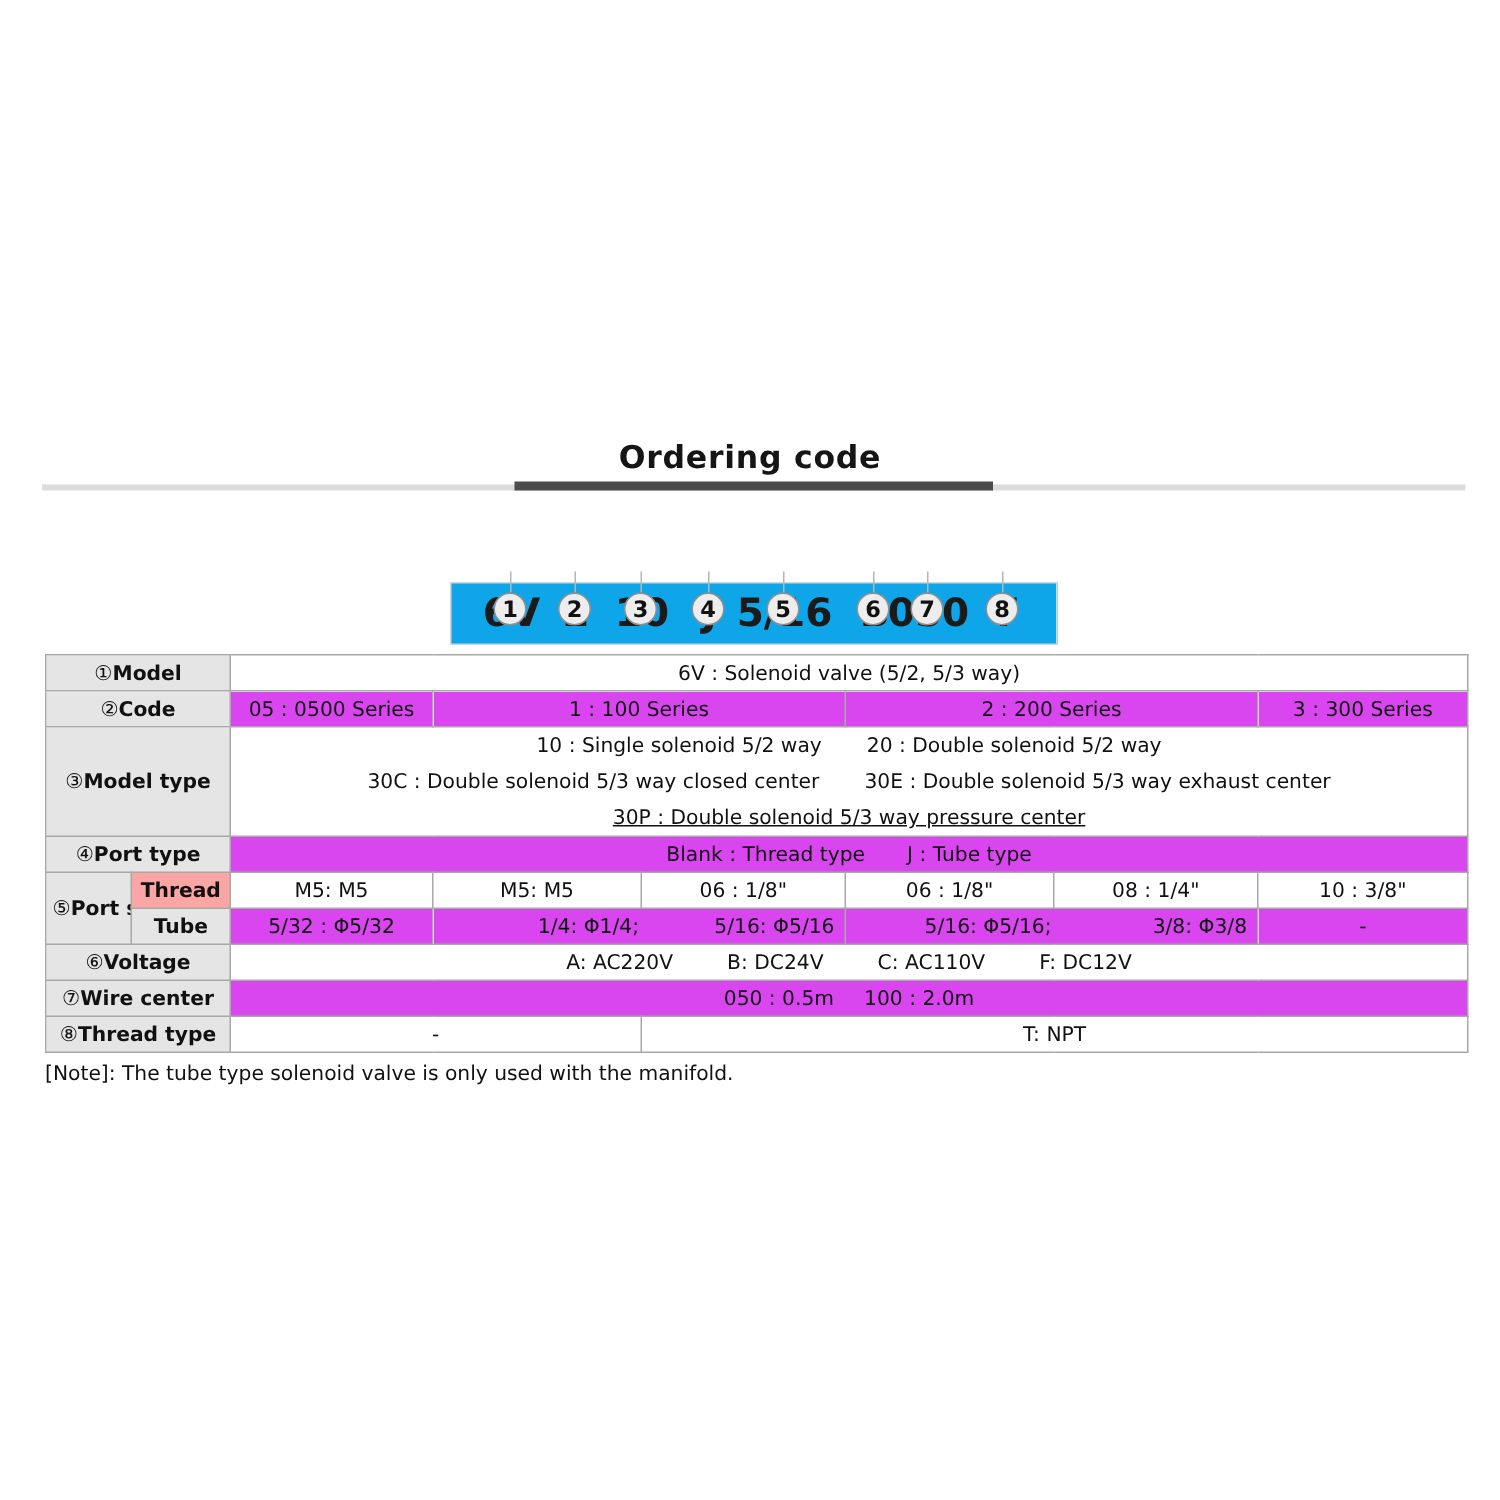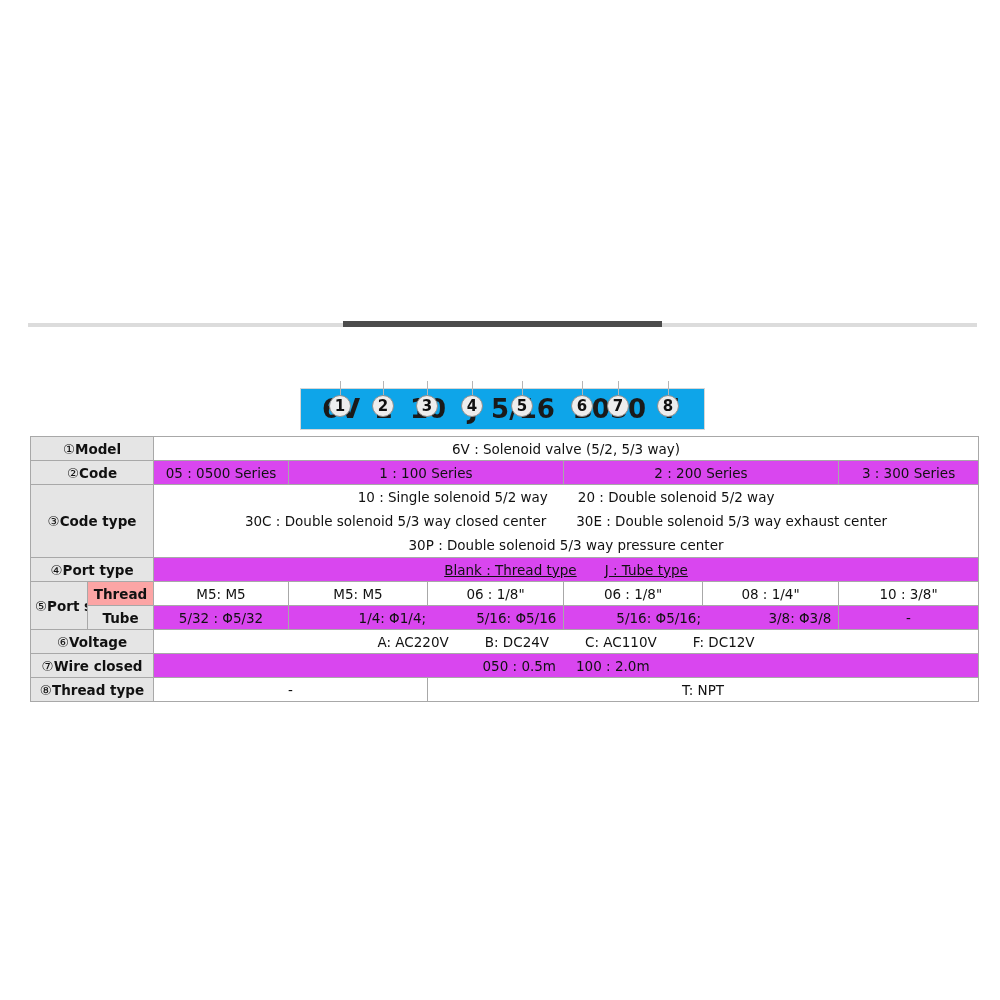--- a/index.html
+++ b/index.html
@@ -50,6 +50,7 @@
 
 <div class="page">
 
+  <div class="title">Ordering code</div>
   <div class="bar-light"></div>
   <div class="bar-dark"></div>
 

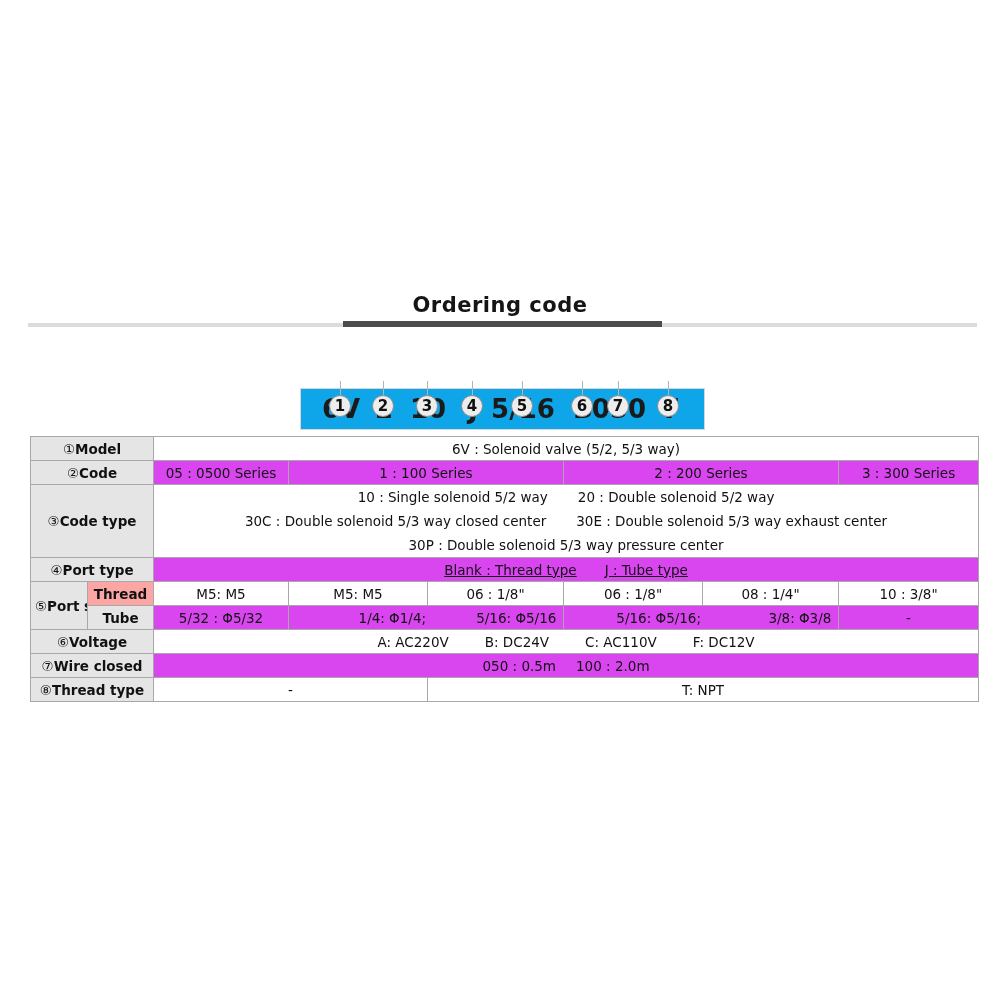--- a/index.html
+++ b/index.html
@@ -35,7 +35,7 @@
   tr.stripe td{background:#d946ef;}
   tr.stripe td.lbl, tr.stripe td.sub{background:#e5e5e5;}
   td.valve{height:73px;white-space:normal;}
-  .vline{line-height:24px;}
+  .vline{line-height:24px;text-decoration:underline;}
   .gap15{display:inline-block;margin:0 15px;}
   .gap18{display:inline-block;margin:0 18px;text-align:right;}
   .gap14{display:inline-block;margin:0 14px;text-decoration:underline;}

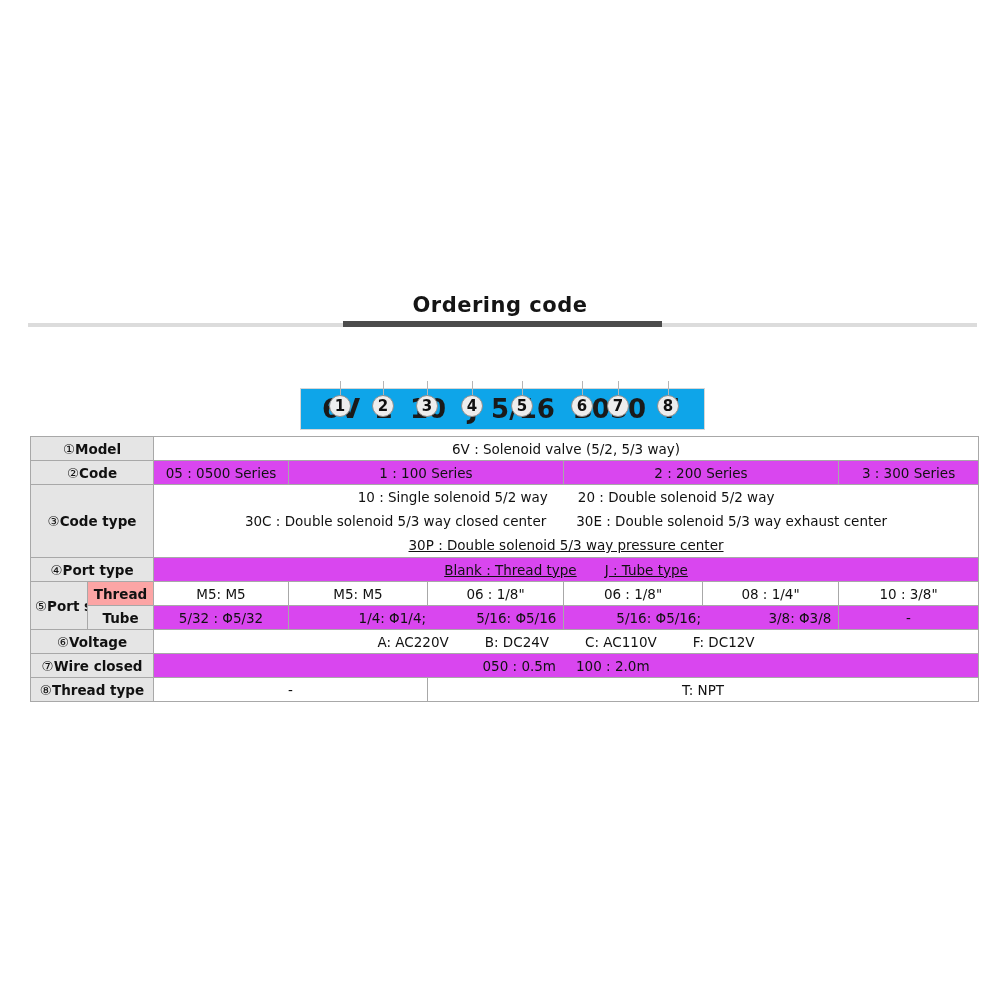--- a/index.html
+++ b/index.html
@@ -110,7 +110,7 @@
     </tr>
 
     <tr>
-      <td class="lbl" colspan="2"><span class="num">③</span><span class="txt">Code type</span></td>
+      <td class="lbl" colspan="2"><span class="num">③</span><span class="txt">Model type</span></td>
       <td class="valve" colspan="6">
         <div class="vline"><span class="gap15">10 : Single solenoid 5/2 way</span><span class="gap15">20 : Double solenoid 5/2 way</span></div>
         <div class="vline"><span class="gap15">30C : Double solenoid 5/3 way closed center</span><span class="gap15">30E : Double solenoid 5/3 way exhaust center</span></div>

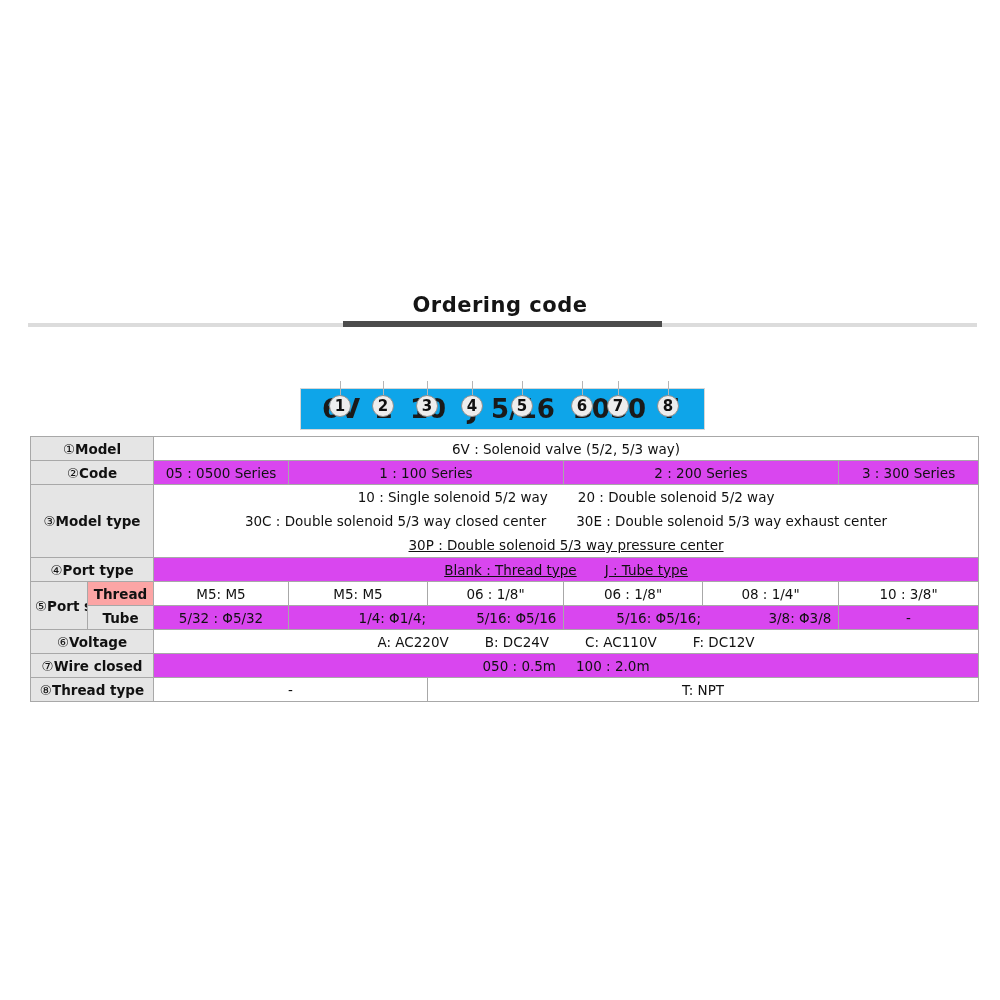--- a/index.html
+++ b/index.html
@@ -38,7 +38,7 @@
   .vline{line-height:24px;text-decoration:underline;}
   .gap15{display:inline-block;margin:0 15px;}
   .gap18{display:inline-block;margin:0 18px;text-align:right;}
-  .gap14{display:inline-block;margin:0 14px;text-decoration:underline;}
+  .gap14{display:inline-block;margin:0 14px;}
   .gap10{display:inline-block;margin:0 10px;}
   td.split{padding:0;}
   td.split .half{display:inline-block;width:49%;text-align:right;}

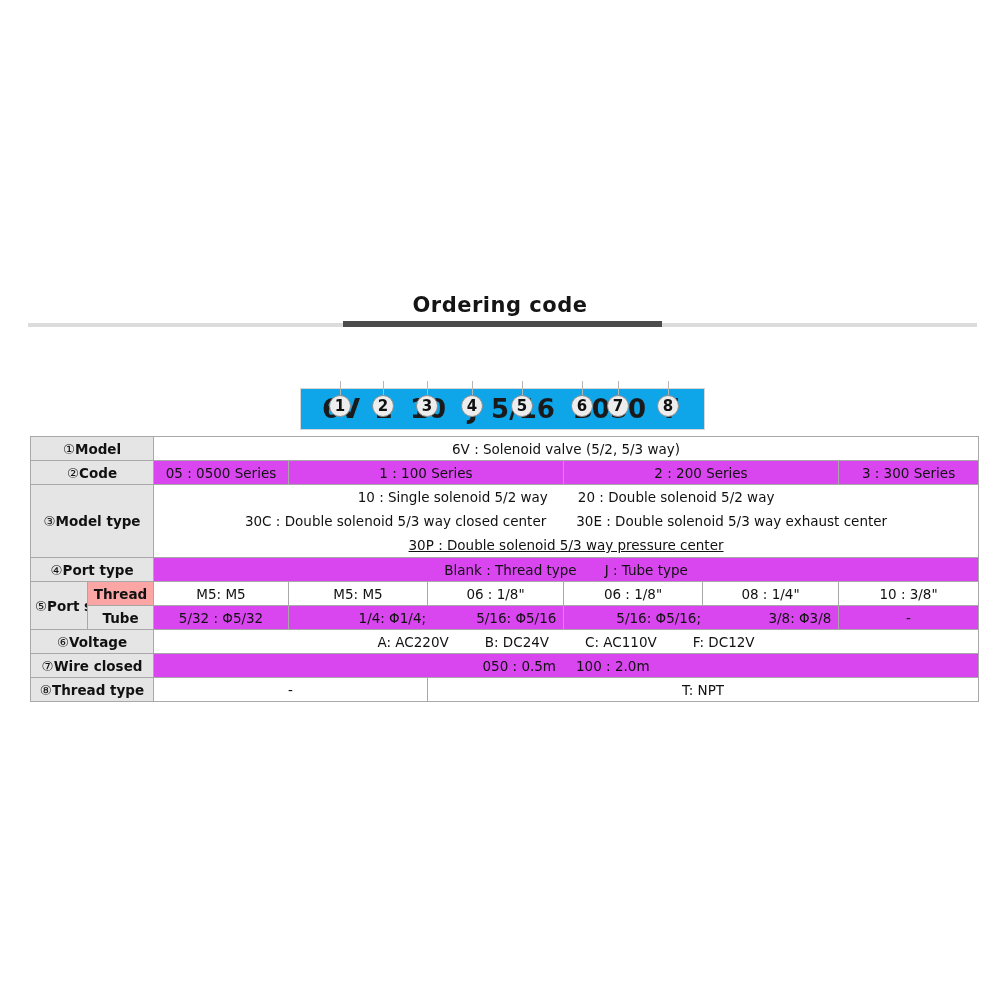--- a/index.html
+++ b/index.html
@@ -152,7 +152,7 @@
     </tr>
 
     <tr class="stripe">
-      <td class="lbl" colspan="2"><span class="num">⑦</span><span class="txt">Wire closed</span></td>
+      <td class="lbl" colspan="2"><span class="num">⑦</span><span class="txt">Wire center</span></td>
       <td colspan="6">
         <span class="gap10">050 : 0.5m</span><span class="gap10">100 : 2.0m</span>
       </td>

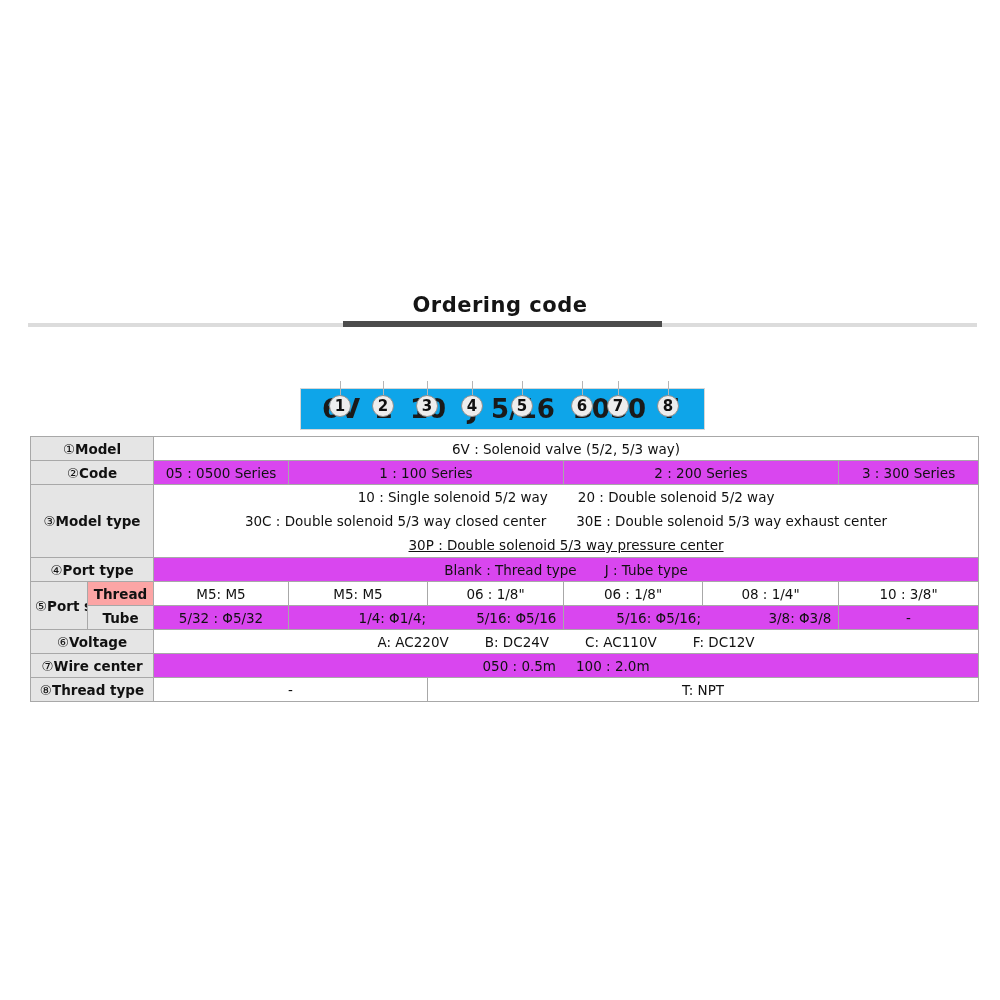--- a/index.html
+++ b/index.html
@@ -166,6 +166,7 @@
   </tbody>
     </table>
 
+  <div class="note">[Note]: The tube type solenoid valve is only used with the manifold.</div>
 
 </div>
 

